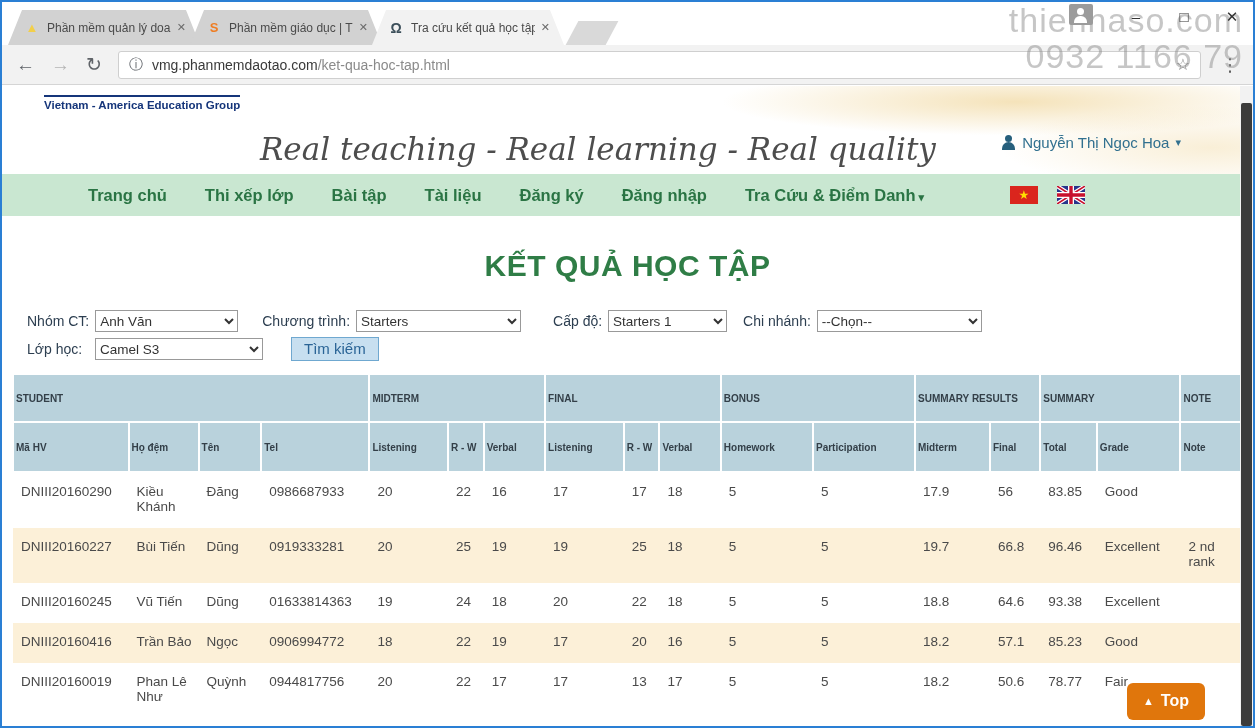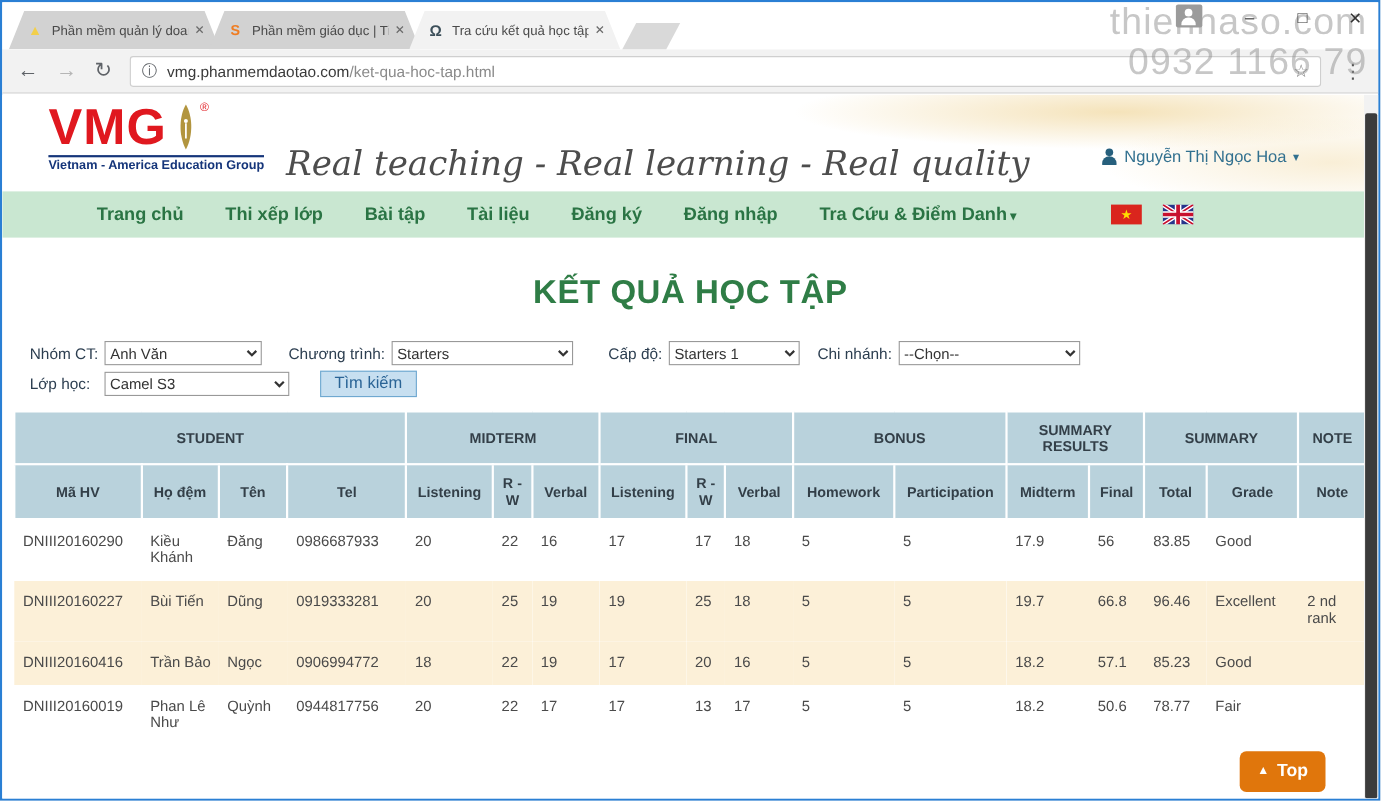--- a/index.html
+++ b/index.html
@@ -187,15 +187,6 @@
     <div class="site-header">
       <div class="swoosh"></div>
       <div class="logo">
-        <div class="logo-row">
-          <span class="logo-vmg">VMG</span>
-          <svg class="logo-pen" width="22" height="44" viewBox="0 0 22 44">
-            <path d="M11 1 C17 11 18 29 11 42 C4 29 5 11 11 1 Z" fill="#b2953f"></path>
-            <line x1="11" y1="18" x2="11" y2="32" stroke="#fff" stroke-width="1.6"></line>
-            <circle cx="11" cy="16" r="1.8" fill="#fff"></circle>
-          </svg>
-          <span class="logo-reg">®</span>
-        </div>
         <div class="logo-sub">Vietnam - America Education Group</div>
       </div>
       <div class="tagline">Real teaching - Real learning - Real quality</div>

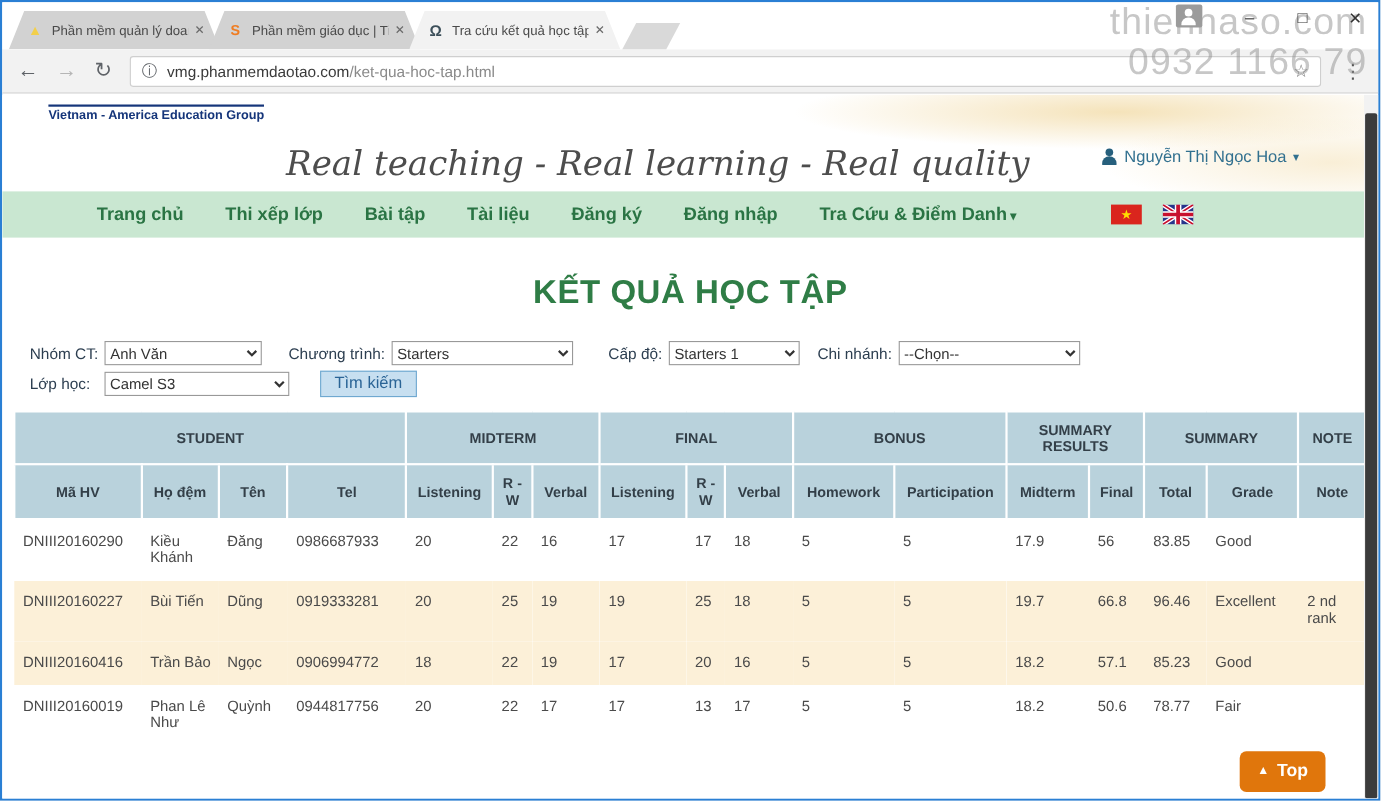--- a/index.html
+++ b/index.html
@@ -110,8 +110,8 @@
   
   table.results { width:calc(100% - 20px); margin:12px 10px 0; border-collapse:collapse;
                   table-layout:fixed; }
-  .results thead th { background:#b9d2dc; color:#333f48; font-size:13px; font-weight:bold;
-                      border:2px solid #fff; text-align:center; vertical-align:middle;
+  .results thead th { background:#b9d2dc; color:#333f48; font-size:10px; font-weight:bold;
+                      border:2px solid #fff; text-align:left; vertical-align:middle;
                       padding:4px 2px; }
   .results thead tr.group-row th { height:48px; }
   .results thead tr.col-row th { height:50px; }

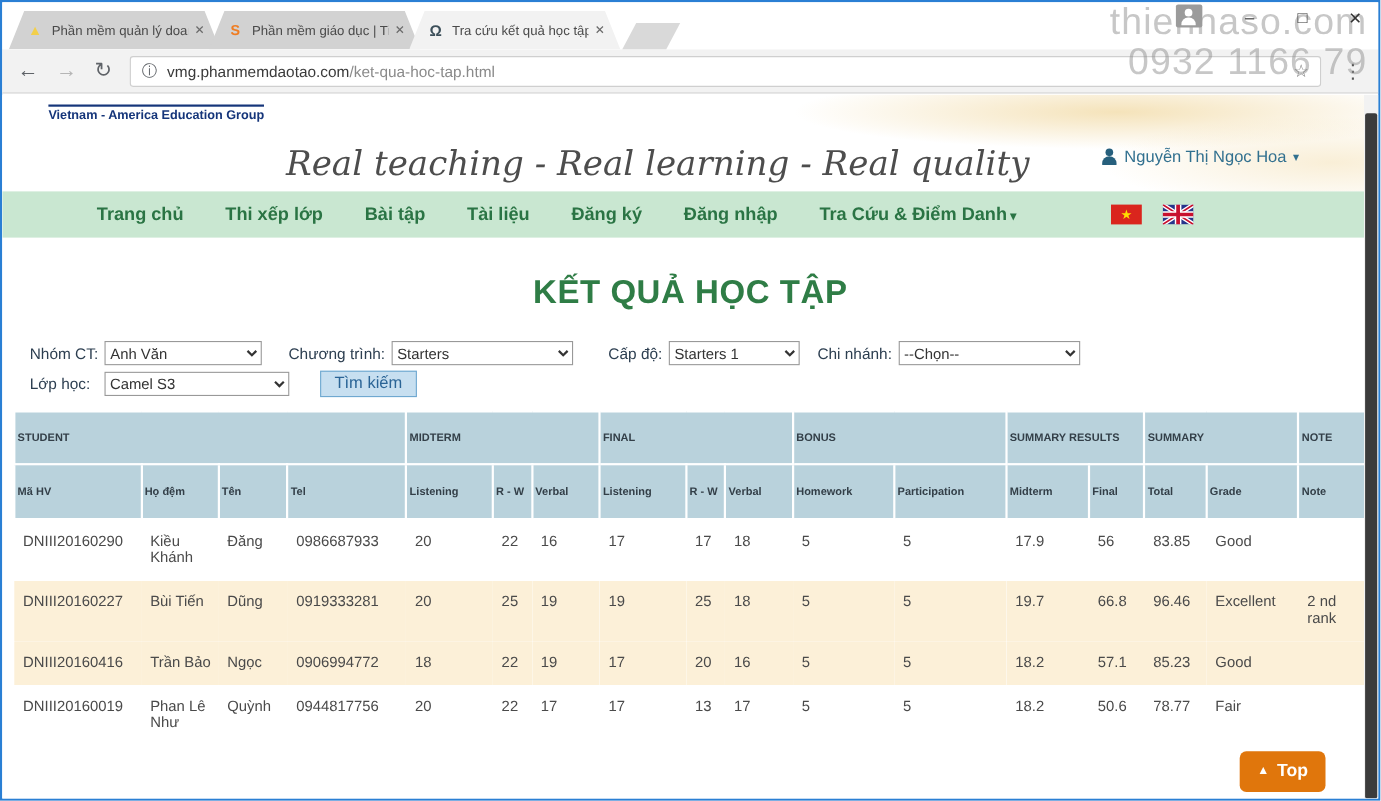--- a/index.html
+++ b/index.html
@@ -341,6 +341,25 @@
             <td>Excellent</td>
             <td>2 nd rank</td>
           </tr>
+          <tr>
+            <td>DNIII20160245</td>
+            <td>Vũ Tiến</td>
+            <td>Dũng</td>
+            <td>01633814363</td>
+            <td>19</td>
+            <td>24</td>
+            <td>18</td>
+            <td>20</td>
+            <td>22</td>
+            <td>18</td>
+            <td>5</td>
+            <td>5</td>
+            <td>18.8</td>
+            <td>64.6</td>
+            <td>93.38</td>
+            <td>Excellent</td>
+            <td></td>
+          </tr>
           <tr class="stripe">
             <td>DNIII20160416</td>
             <td>Trần Bảo</td>

